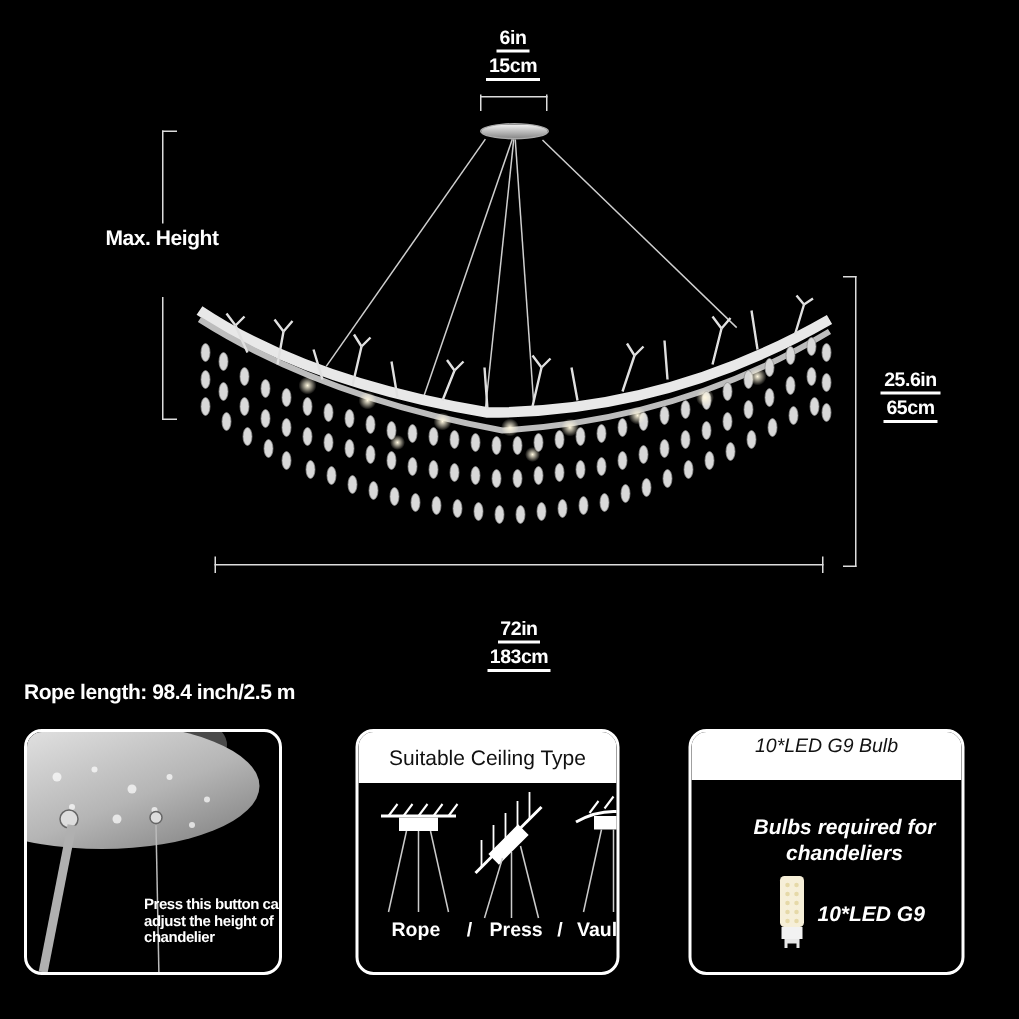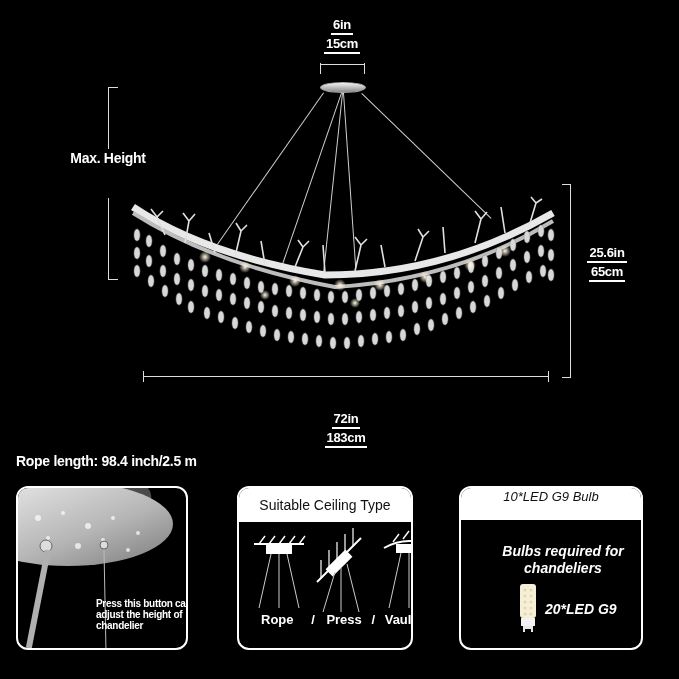--- a/index.html
+++ b/index.html
@@ -309,7 +309,7 @@
     <rect x="4" y="36" width="14" height="8" fill="#f2f2f2"></rect>
     <path d="M6 44 v6 h2 v-3 h6 v3 h2 v-6 z" fill="#e8e8e8"></path>
   </svg>
-  <div class="abs" style="left:84px; top:113px; font-size:14px; font-weight:bold;">20*LED G9</div>
+  <div class="abs" style="left:84px; top:113px; font-size:14px; font-weight:bold;">10*LED G9</div>
 </div>
 
 </body></html>

